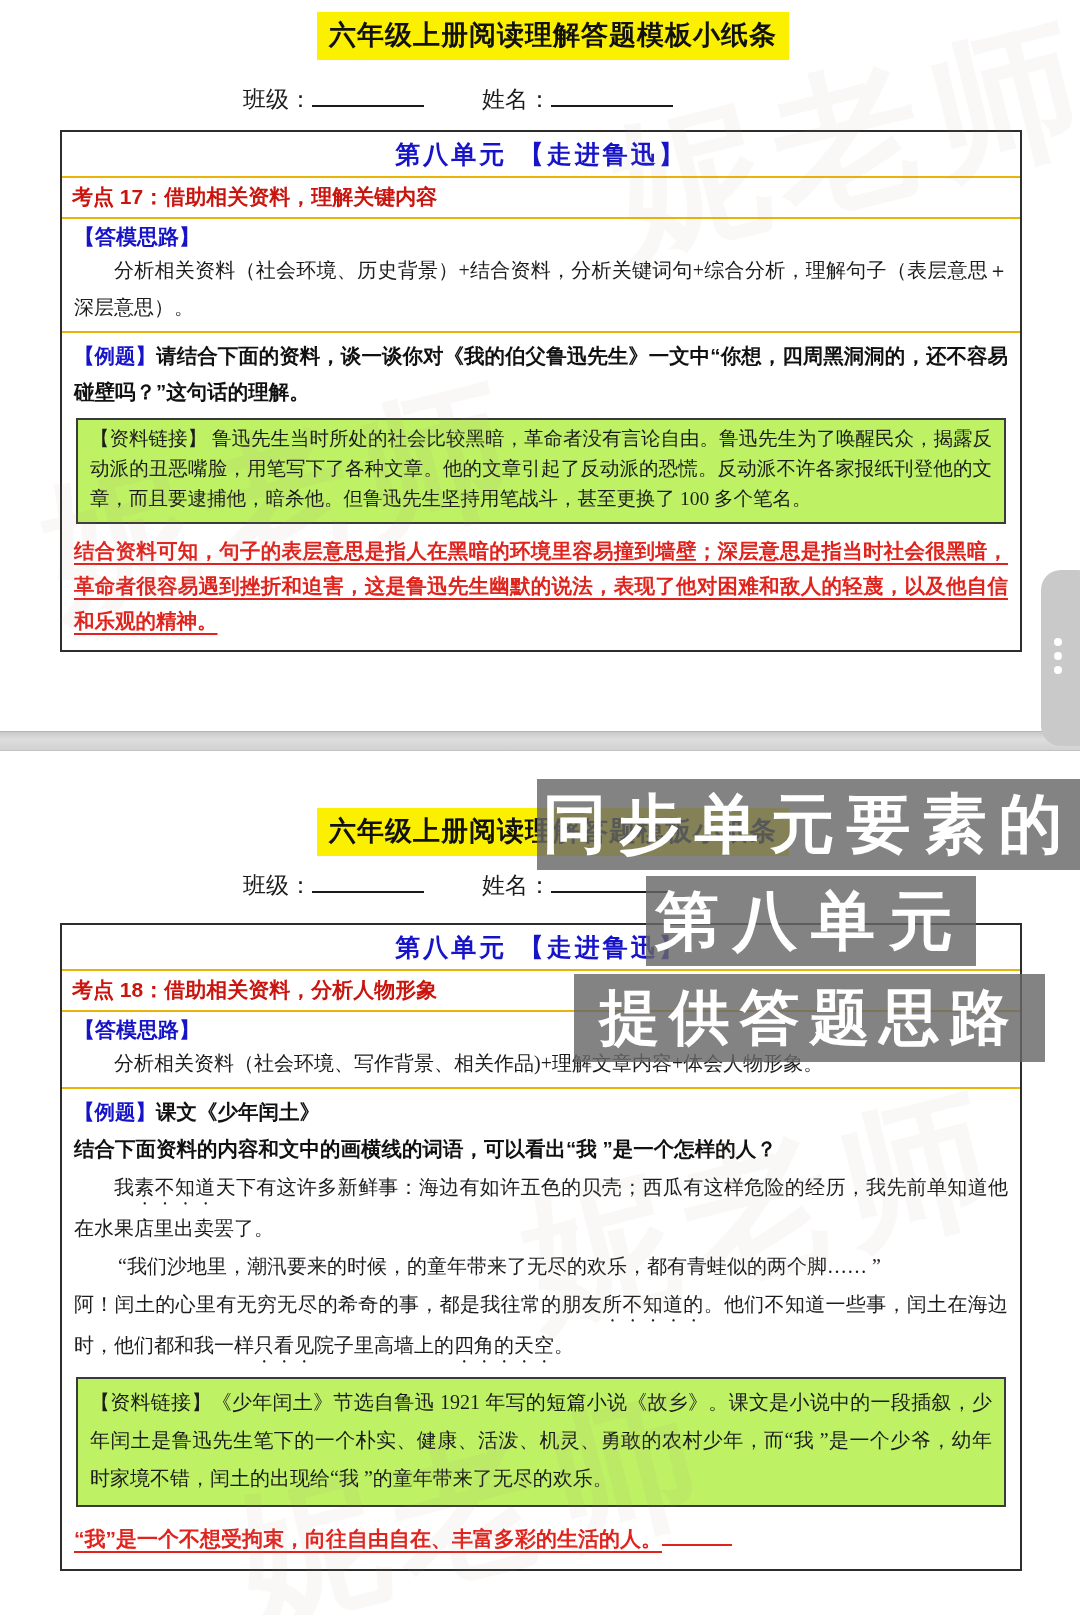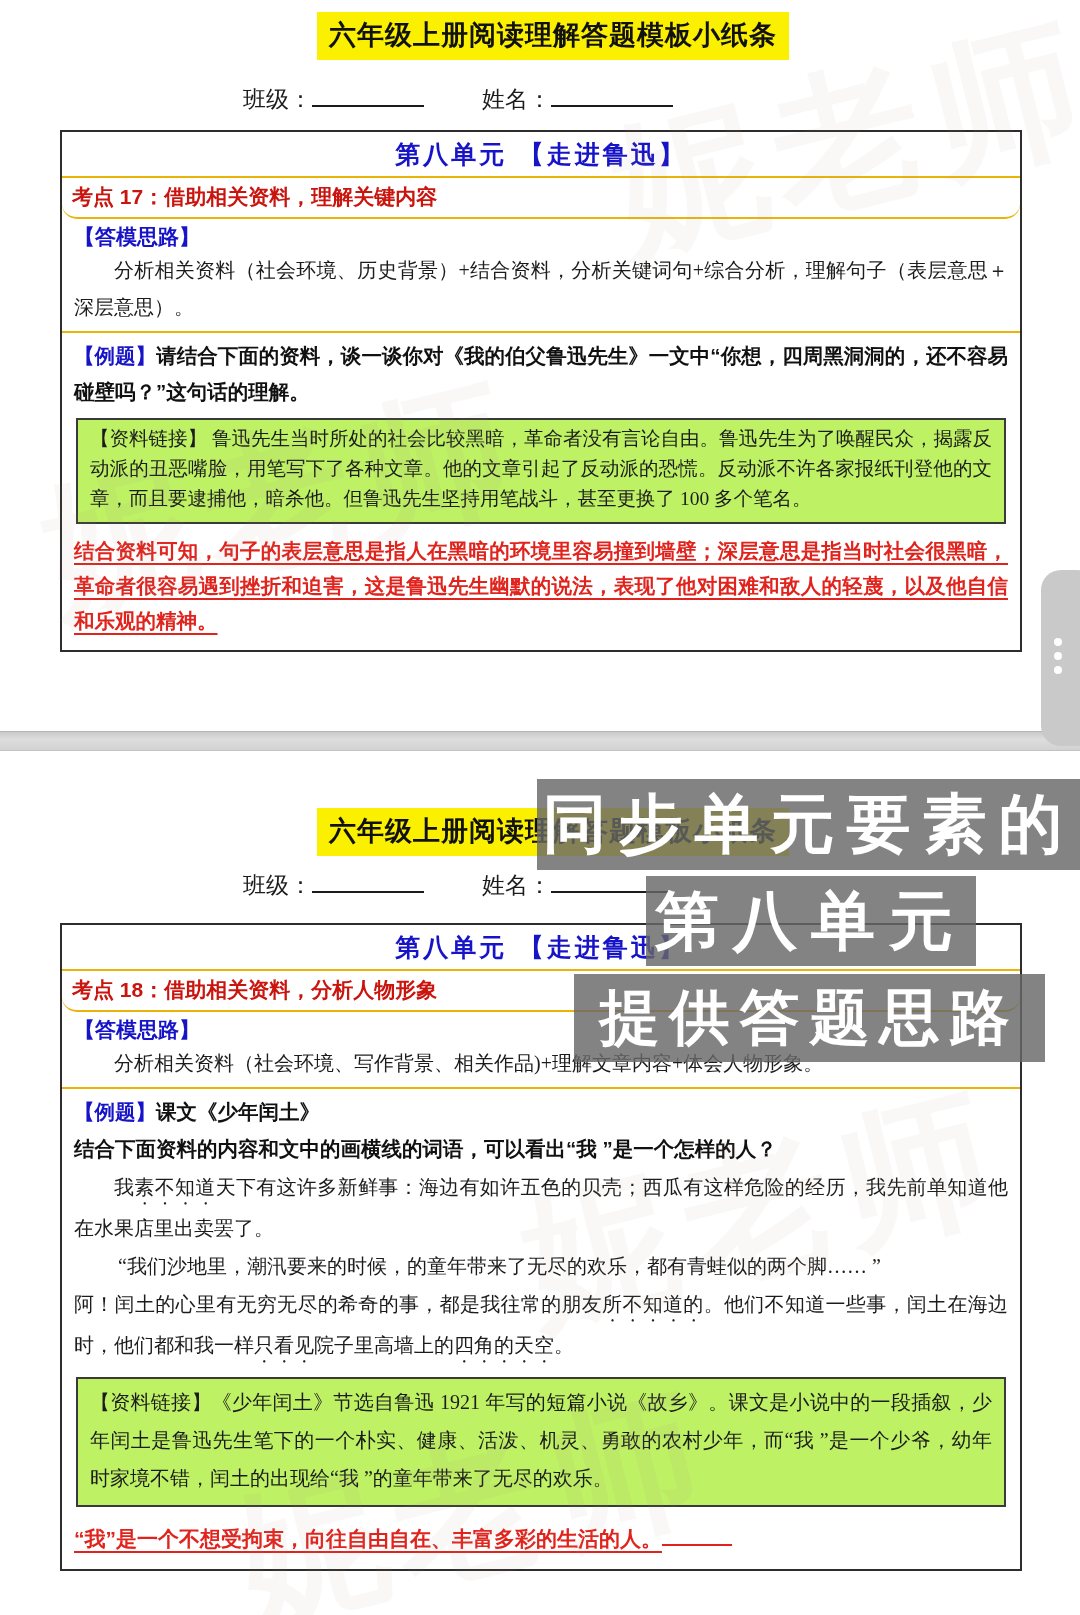--- a/index.html
+++ b/index.html
@@ -55,7 +55,7 @@
   .kaodian-row {
     padding:5px 10px 6px;
     font-family:"Liberation Sans", sans-serif; font-weight:bold;
-    font-size:21px; color:#c9150e; line-height:28px;border-radius:15px;
+    font-size:21px; color:#c9150e; line-height:28px;
   }
   .silu-row { padding:2px 12px 5px; }
   .sec-head {

